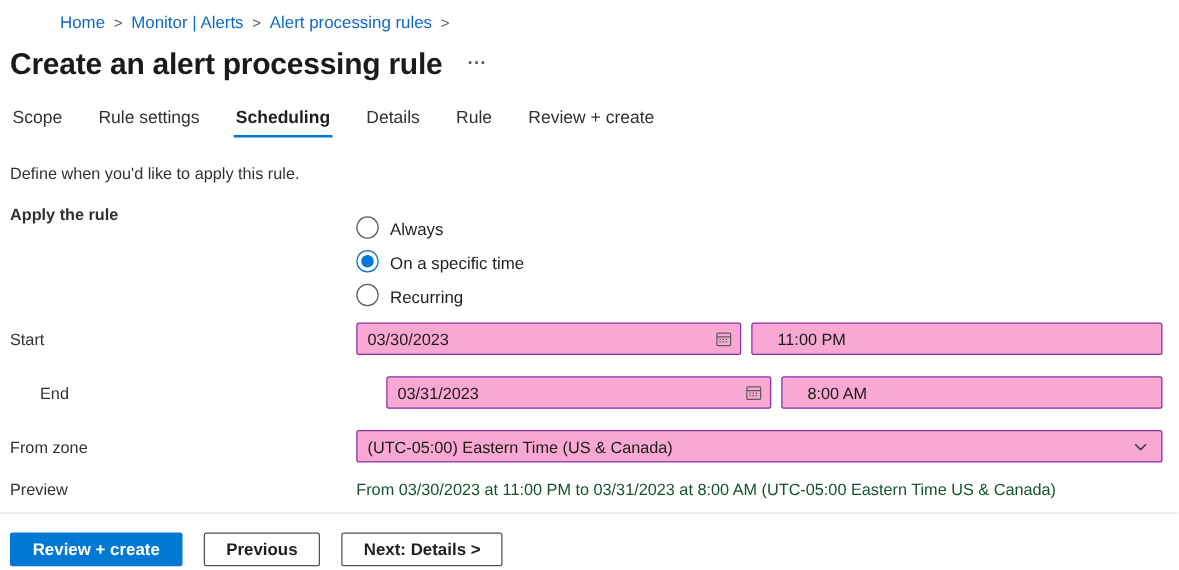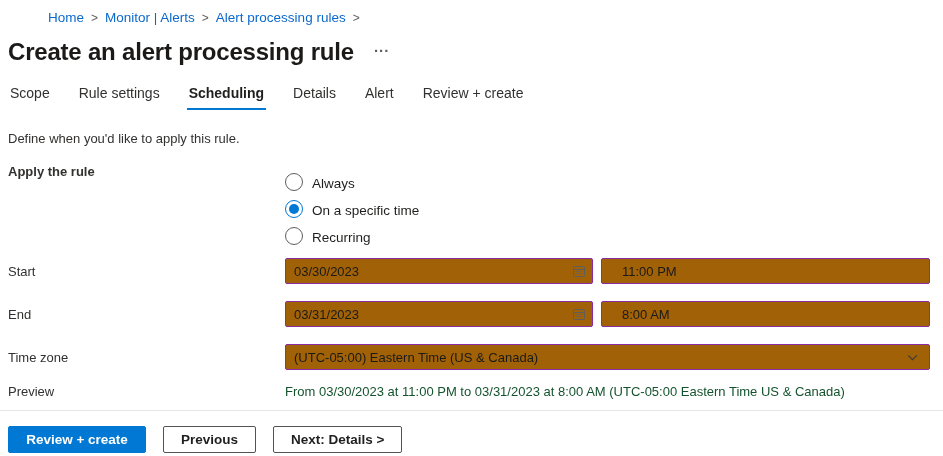--- a/index.html
+++ b/index.html
@@ -107,7 +107,7 @@
     <div class="tab">Rule settings</div>
     <div class="tab active">Scheduling</div>
     <div class="tab">Details</div>
-    <div class="tab">Alert</div>
+    <div class="tab">Rule</div>
     <div class="tab">Review + create</div>
   </div>
 

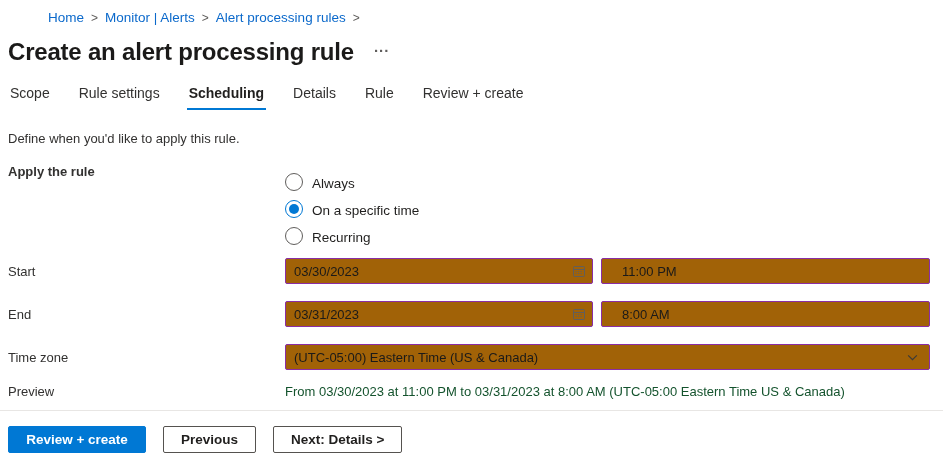--- a/index.html
+++ b/index.html
@@ -59,7 +59,7 @@
   .preview-row { margin-top:14px; align-items:flex-end; }
 
   .field {
-    height:26px; border:1px solid #8a2da5; border-radius:2px; background:#a16207;
+    height:26px; border:1px solid #8a2da5; border-radius:2px; background:#f9a8d4;
     display:flex; align-items:center; padding:0 8px; font-size:13px; color:#1b1a19;
   }
   .date-field { width:308px; flex:0 0 308px; justify-content:space-between; padding-right:6px; }

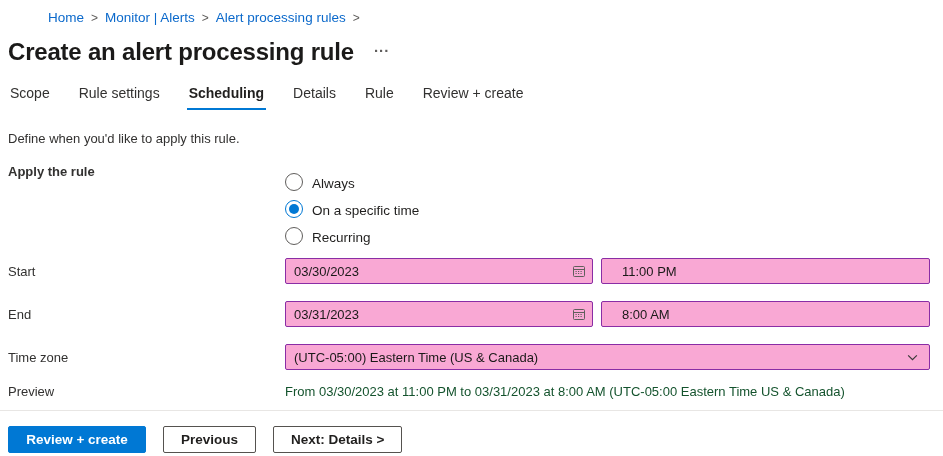--- a/index.html
+++ b/index.html
@@ -54,7 +54,7 @@
   .radio-label { margin-left:9px; font-size:13.5px; color:#201f1e; }
 
   .start-row { margin-top:13px; }
-  .end-row { margin-top:17px; }
+  .end-row { margin-top:17px;margin-left:24px; }
   .tz-row { margin-top:17px; }
   .preview-row { margin-top:14px; align-items:flex-end; }
 

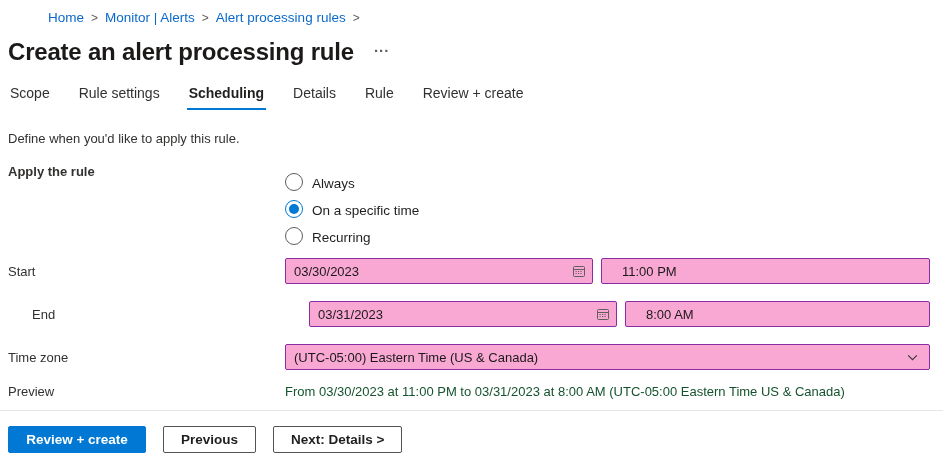--- a/index.html
+++ b/index.html
@@ -174,7 +174,7 @@
   </div>
 
   <div class="form-row tz-row">
-    <div class="label-col">Time zone</div>
+    <div class="label-col">From zone</div>
     <div class="ctrl-col">
       <div class="field select-field">
         <span>(UTC-05:00) Eastern Time (US &amp; Canada)</span>

